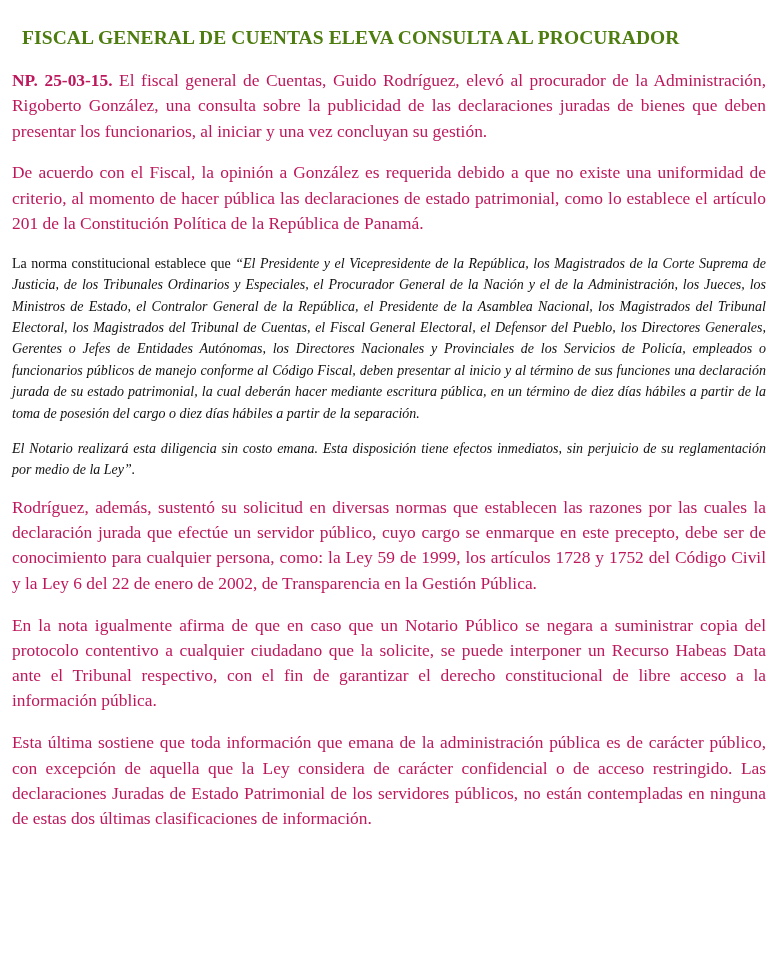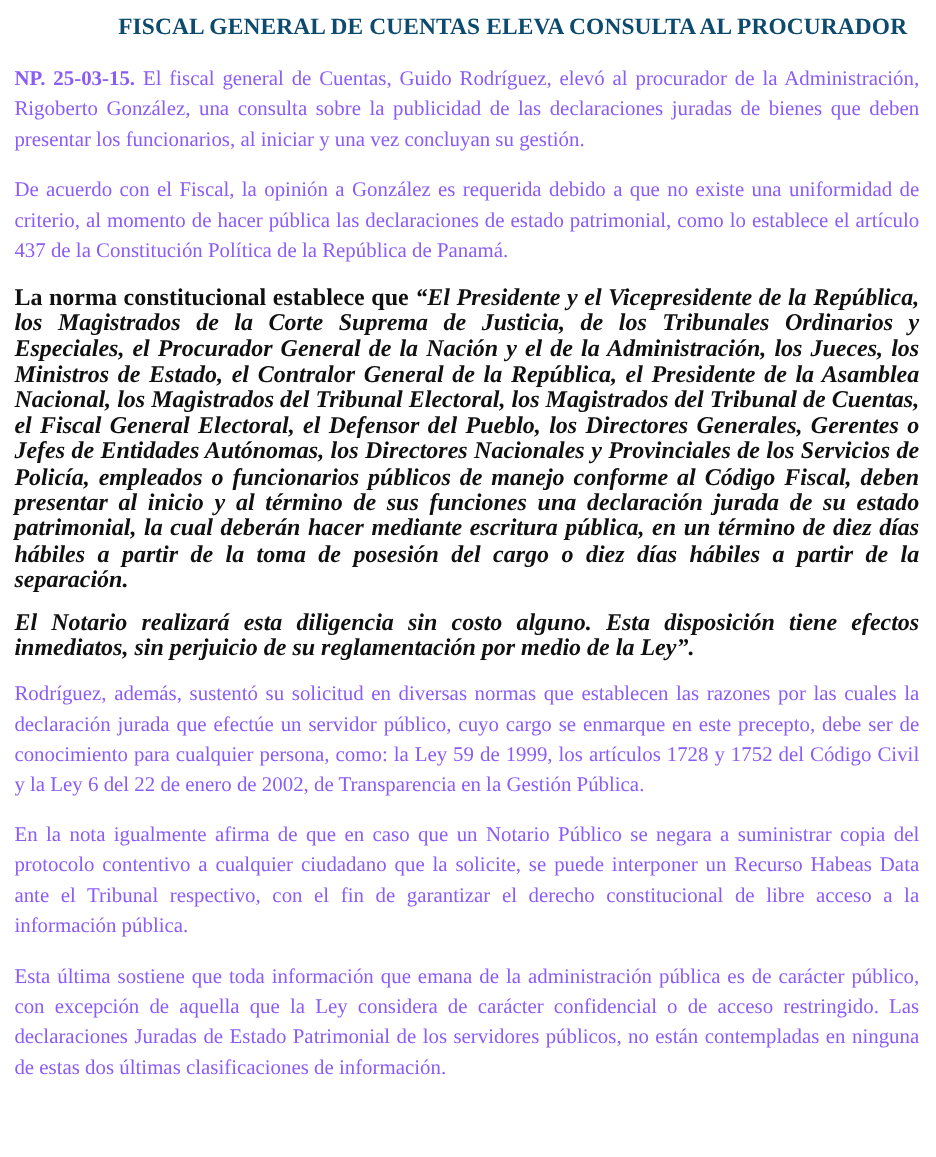--- a/index.html
+++ b/index.html
@@ -23,13 +23,13 @@
     background: #fff;
   }
   .doc-title {
-    text-align: right;
+    text-align: left;
     font-weight: bold;
     font-size: 19.5px;
     line-height: 24px;
     letter-spacing: 0.1px;
-    margin: 11px 10px 18px 10px;
-    color: #0c4a6e;
+    margin: 26px 10px 18px 10px;
+    color: #4d7c0f;
   }
   p.body-par {
     font-size: 17.4px;

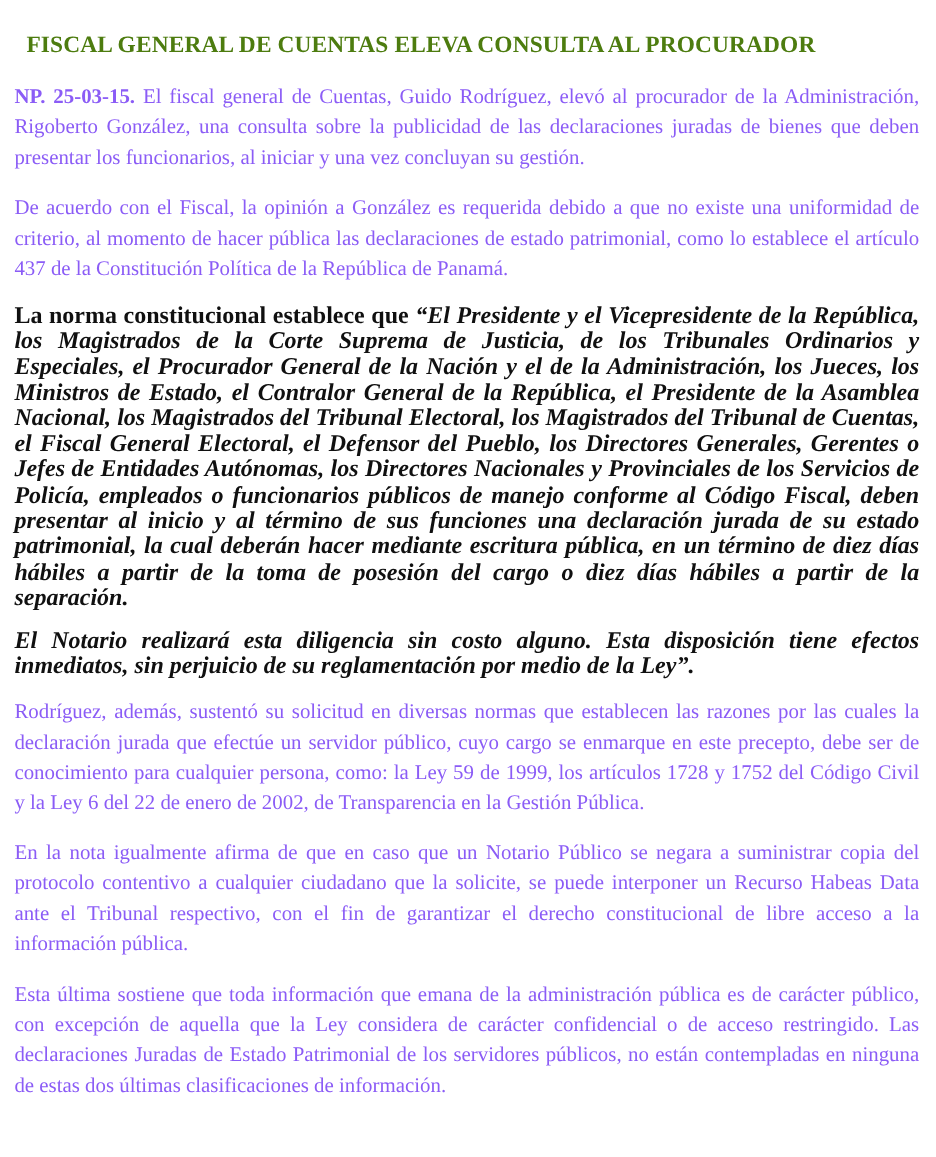--- a/index.html
+++ b/index.html
@@ -37,7 +37,7 @@
     text-align: justify;
     text-justify: inter-word;
     margin: 0 0 16.5px 0;
-    color: #8b5cf6;
+    color: #be185d;
     -webkit-hyphens: none;
     hyphens: none;
   }

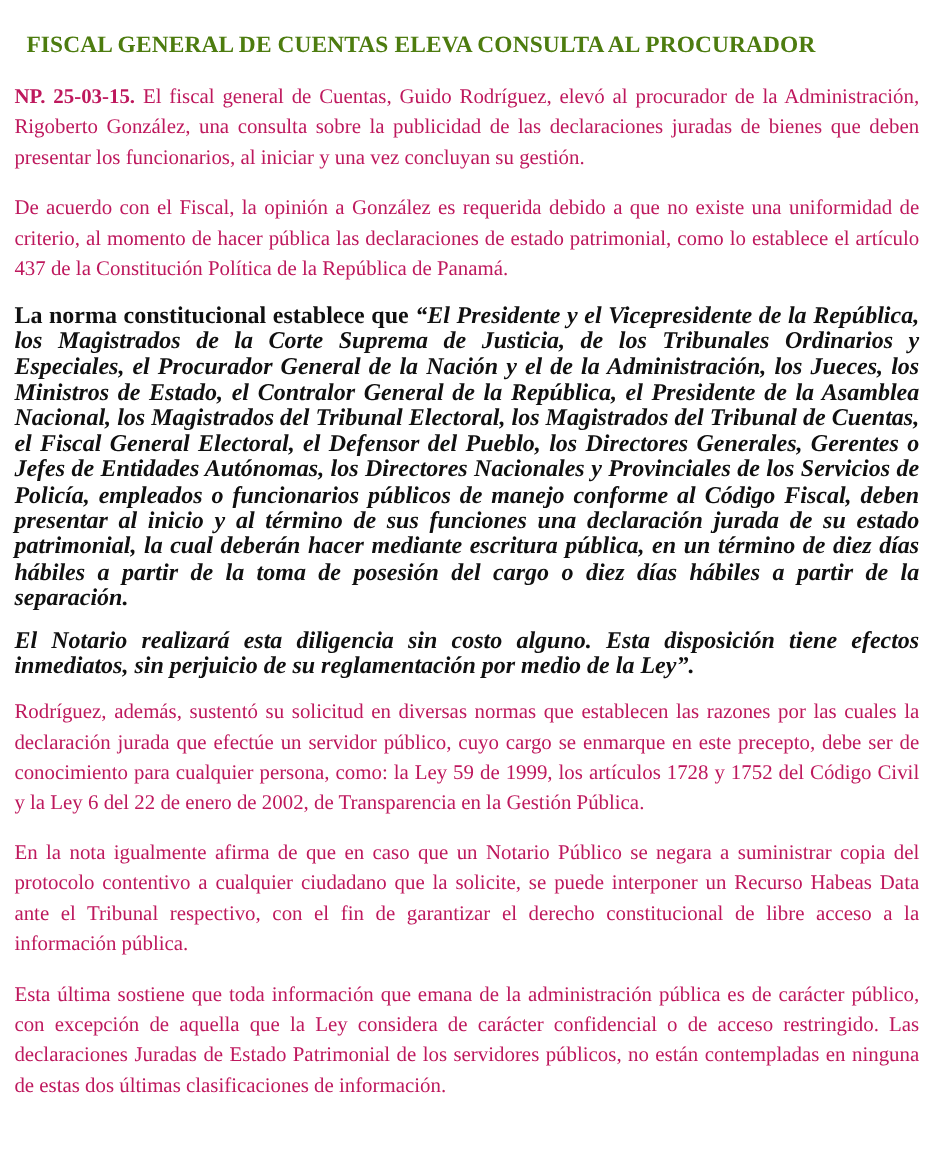--- a/index.html
+++ b/index.html
@@ -78,7 +78,7 @@
 
   <p class="body-par"><span class="lead-in">NP. 25-03-15.</span><span> El fiscal general de Cuentas, Guido Rodríguez, elevó al procurador de la Administración, Rigoberto González, una consulta sobre la publicidad de las declaraciones juradas de bienes que deben presentar los funcionarios, al iniciar y una vez concluyan su gestión.</span></p>
 
-  <p class="body-par">De acuerdo con el Fiscal, la opinión a González es requerida debido a que no existe una uniformidad de criterio, al momento de hacer pública las declaraciones de estado patrimonial, como lo establece el artículo 437 de la Constitución Política de la República de Panamá.</p>
+  <p class="body-par">De acuerdo con el Fiscal, la opinión a González es requerida debido a que no existe una uniformidad de criterio, al momento de hacer pública las declaraciones de estado patrimonial, como lo establece el artículo 201 de la Constitución Política de la República de Panamá.</p>
 
   <p class="quote-par"><span class="q-lead">La norma constitucional establece que </span><span class="q-italic">“El Presidente y el Vicepresidente de la República, los Magistrados de la Corte Suprema de Justicia, de los Tribunales Ordinarios y Especiales, el Procurador General de la Nación y el de la Administración, los Jueces, los Ministros de Estado, el Contralor General de la República, el Presidente de la Asamblea Nacional, los Magistrados del Tribunal Electoral, los Magistrados del Tribunal de Cuentas, el Fiscal General Electoral, el Defensor del Pueblo, los Directores Generales, Gerentes o Jefes de Entidades Autónomas, los Directores Nacionales y Provinciales de los Servicios de Policía, empleados o funcionarios públicos de manejo conforme al Código Fiscal, deben presentar al inicio y al término de sus funciones una declaración jurada de su estado patrimonial, la cual deberán hacer mediante escritura pública, en un término de diez días hábiles a partir de la toma de posesión del cargo o diez días hábiles a partir de la separación.</span></p>
 

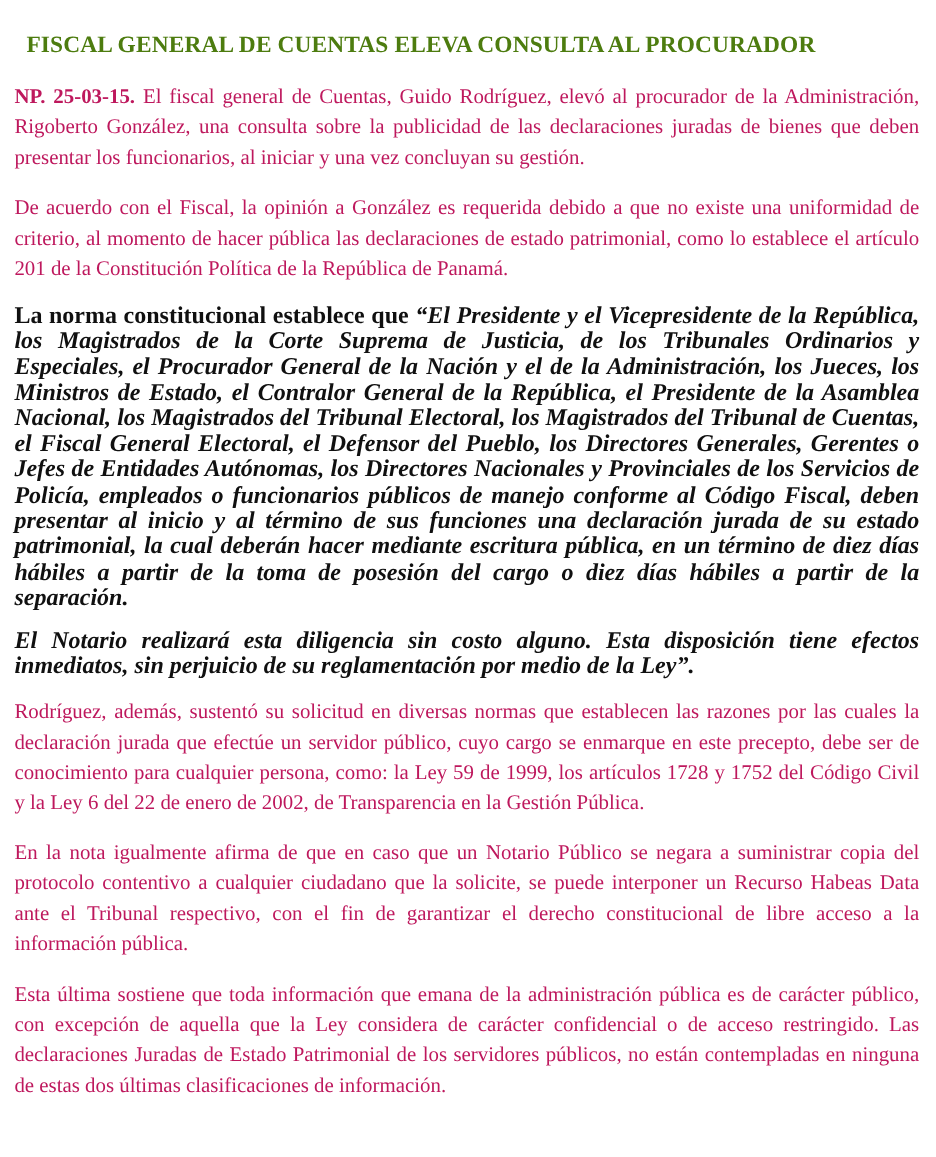--- a/index.html
+++ b/index.html
@@ -48,13 +48,12 @@
     font-weight: bold;
   }
   p.quote-par {
-    font-size: 20px;
+    font-size: 14px;
     line-height: 21.4px;
     text-align: justify;
     text-justify: inter-word;
     margin: 0 0 14px 0;
     color: #101010;
-    font-weight: bold;
   }
   p.quote-par .q-italic {
     font-style: italic;

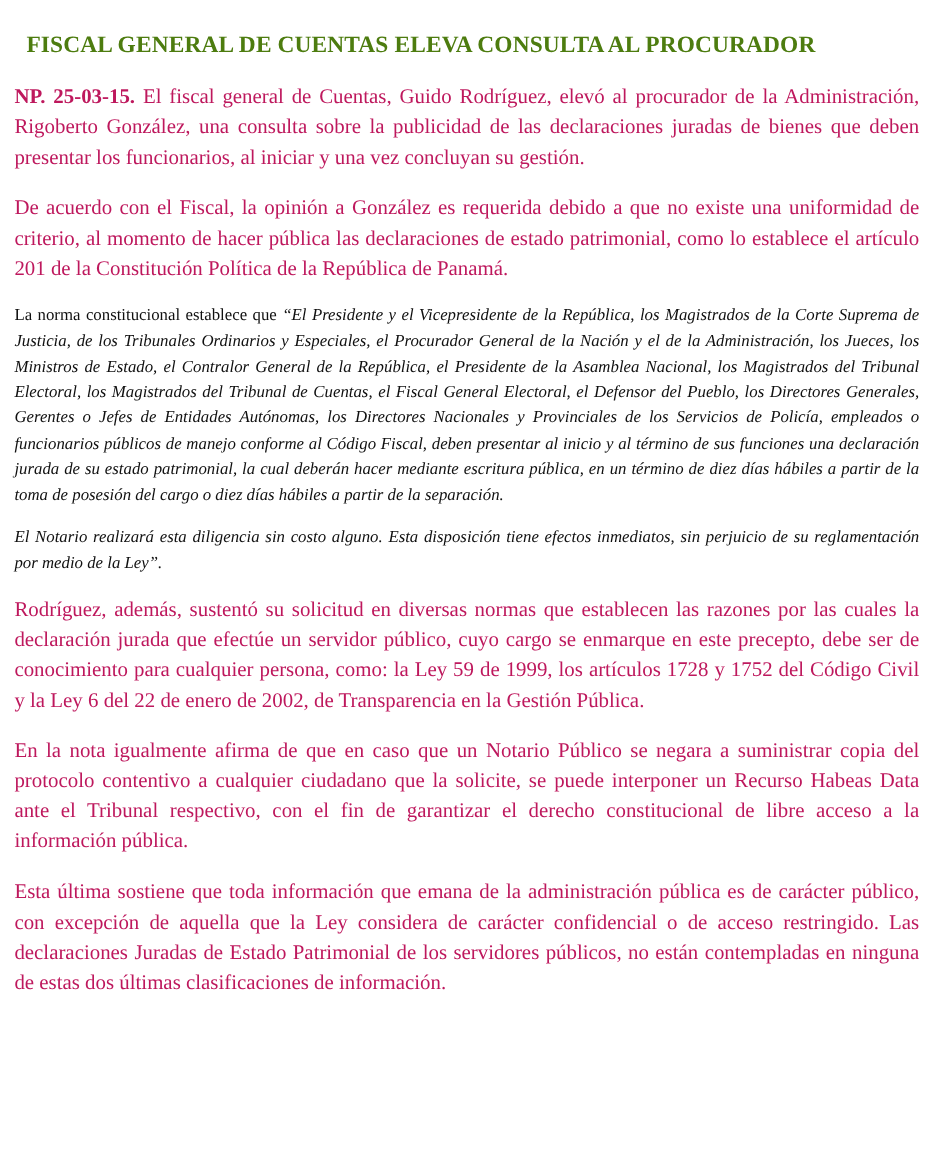--- a/index.html
+++ b/index.html
@@ -81,7 +81,7 @@
 
   <p class="quote-par"><span class="q-lead">La norma constitucional establece que </span><span class="q-italic">“El Presidente y el Vicepresidente de la República, los Magistrados de la Corte Suprema de Justicia, de los Tribunales Ordinarios y Especiales, el Procurador General de la Nación y el de la Administración, los Jueces, los Ministros de Estado, el Contralor General de la República, el Presidente de la Asamblea Nacional, los Magistrados del Tribunal Electoral, los Magistrados del Tribunal de Cuentas, el Fiscal General Electoral, el Defensor del Pueblo, los Directores Generales, Gerentes o Jefes de Entidades Autónomas, los Directores Nacionales y Provinciales de los Servicios de Policía, empleados o funcionarios públicos de manejo conforme al Código Fiscal, deben presentar al inicio y al término de sus funciones una declaración jurada de su estado patrimonial, la cual deberán hacer mediante escritura pública, en un término de diez días hábiles a partir de la toma de posesión del cargo o diez días hábiles a partir de la separación.</span></p>
 
-  <p class="quote-par all-italic gap-after-quote">El Notario realizará esta diligencia sin costo alguno. Esta disposición tiene efectos inmediatos, sin perjuicio de su reglamentación por medio de la Ley”.</p>
+  <p class="quote-par all-italic gap-after-quote">El Notario realizará esta diligencia sin costo emana. Esta disposición tiene efectos inmediatos, sin perjuicio de su reglamentación por medio de la Ley”.</p>
 
   <p class="body-par">Rodríguez, además, sustentó su solicitud en diversas normas que establecen las razones por las cuales la declaración jurada que efectúe un servidor público, cuyo cargo se enmarque en este precepto, debe ser de conocimiento para cualquier persona, como: la Ley 59 de 1999, los artículos 1728 y 1752 del Código Civil y la Ley 6 del 22 de enero de 2002, de Transparencia en la Gestión Pública.</p>
 

